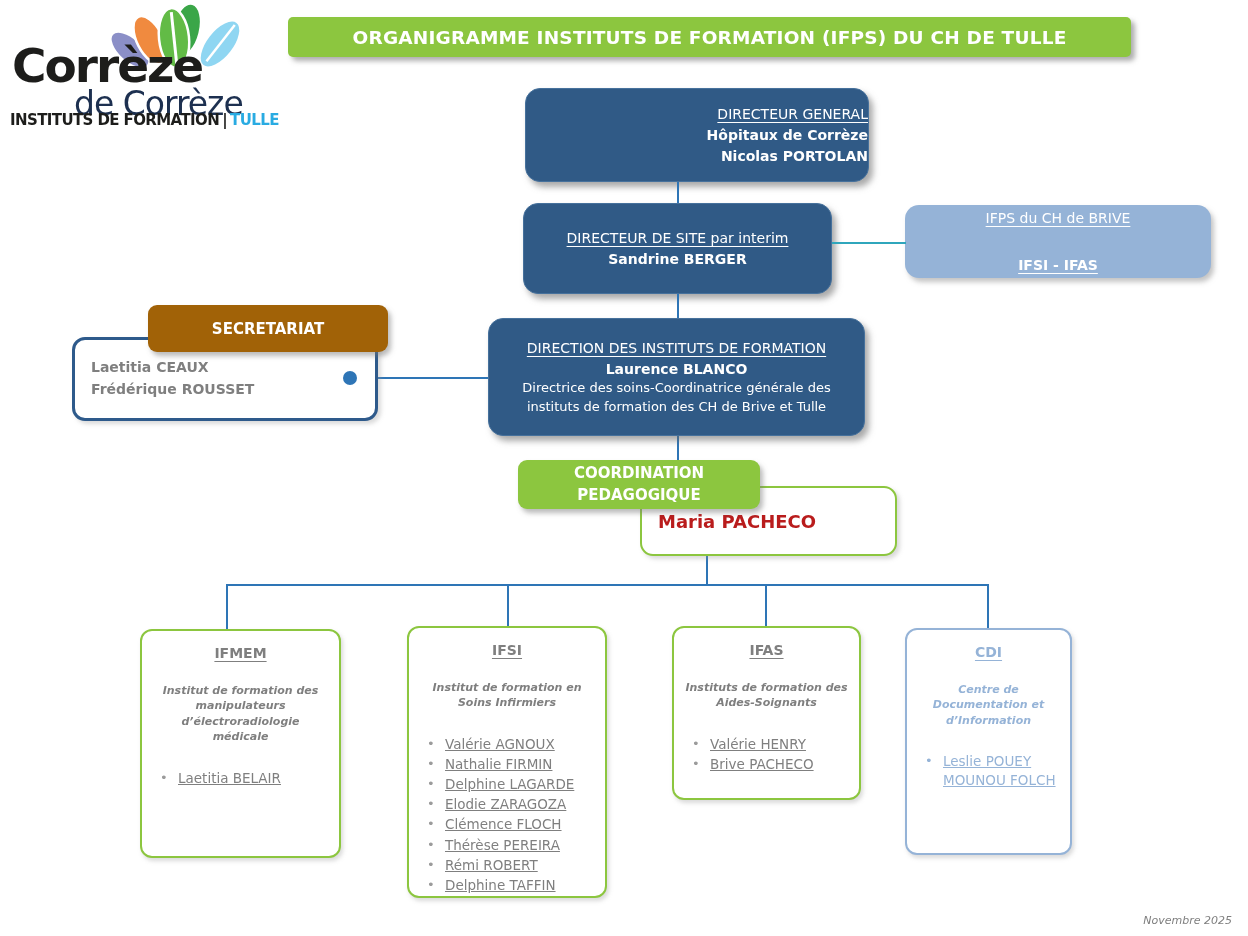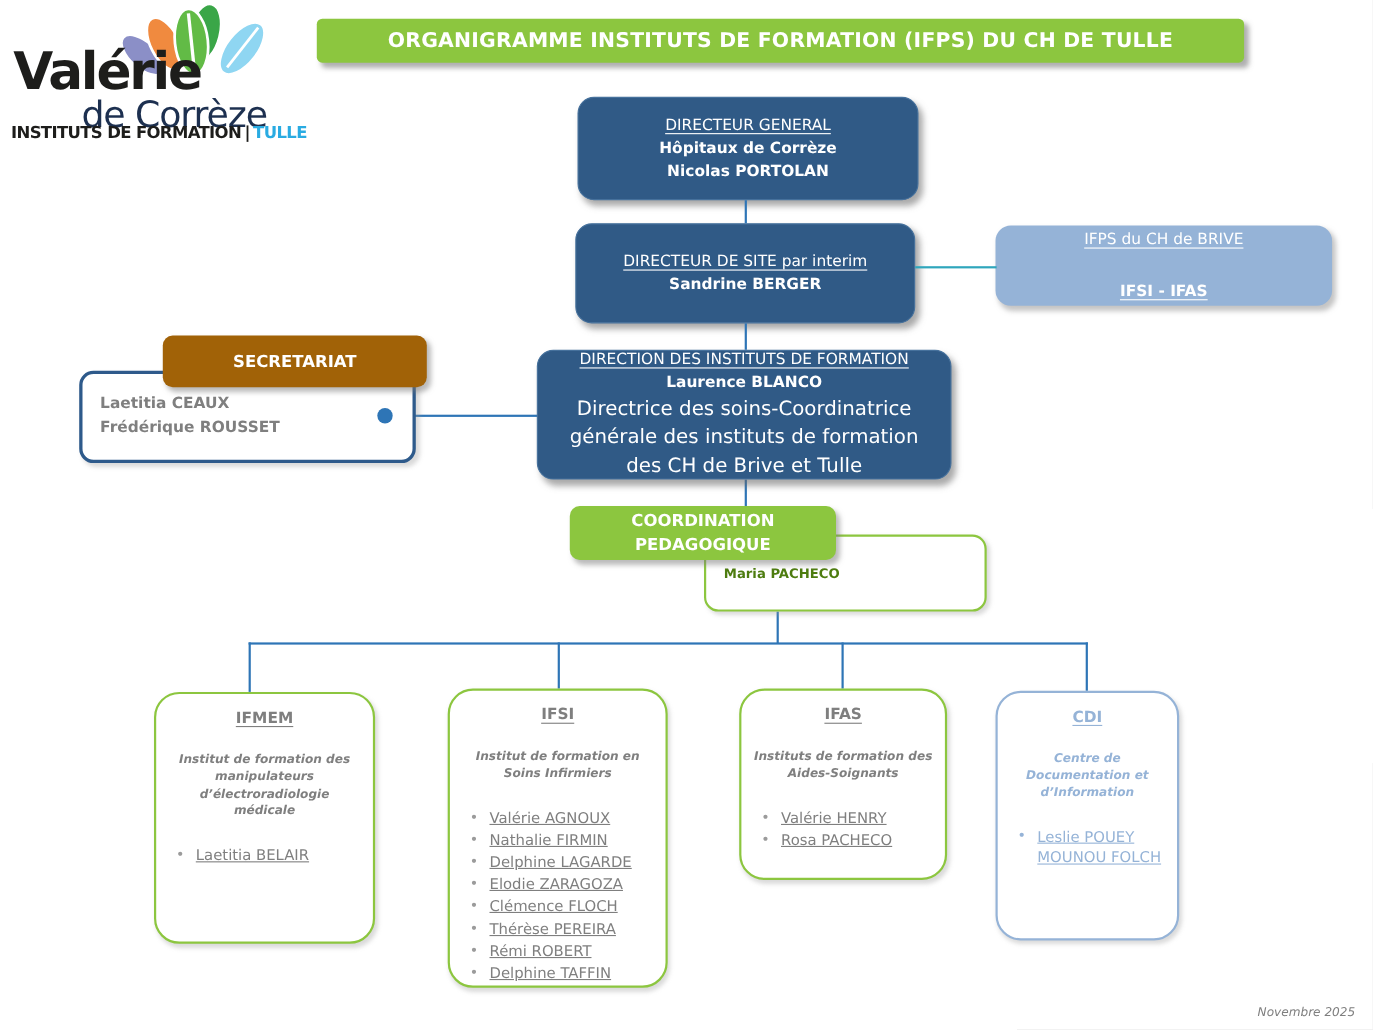--- a/index.html
+++ b/index.html
@@ -104,7 +104,7 @@
       <path d="M84 10 L84 62" stroke="#ffffff" stroke-width="3" fill="none" transform="rotate(-6 84 36)"></path>
       <path d="M130 18 L130 64" stroke="#ffffff" stroke-width="2.5" fill="none" transform="rotate(38 130 42)"></path>
     </svg>
-    <div class="logo-line1">Valérie</div>
+    <div class="logo-line1">Corrèze</div>
     <div class="logo-line2">de Corrèze</div>
     <div class="logo-line3">
       <span>INSTITUTS DE FORMATION</span><span class="sep">|</span><span class="tulle">TULLE</span>

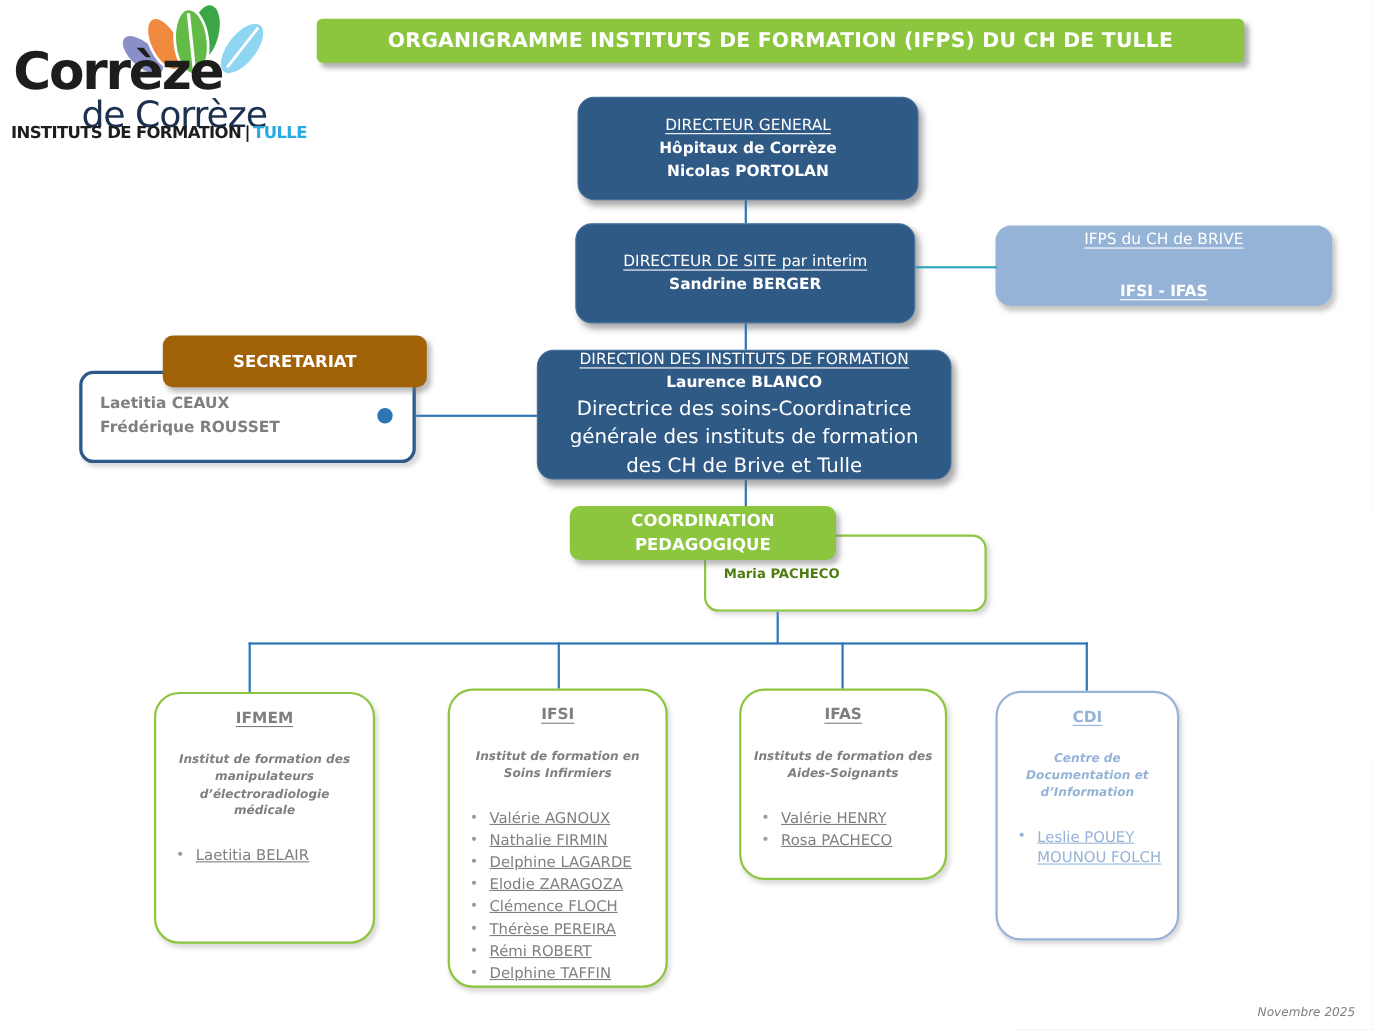--- a/index.html
+++ b/index.html
@@ -126,7 +126,7 @@
   <div class="vline" style="left:765px; top:584px; height:42px;"></div>
   <div class="vline" style="left:987px; top:584px; height:44px;"></div>
 
-  <div class="node dark" style="left:525px; top:88px; width:310px; height:94px;">
+  <div class="node dark" style="left:525px; top:88px; width:344px; height:94px;align-items:flex-end;">
     <div class="nt">DIRECTEUR GENERAL</div>
     <div class="nb">Hôpitaux de Corrèze</div>
     <div class="nb">Nicolas PORTOLAN</div>

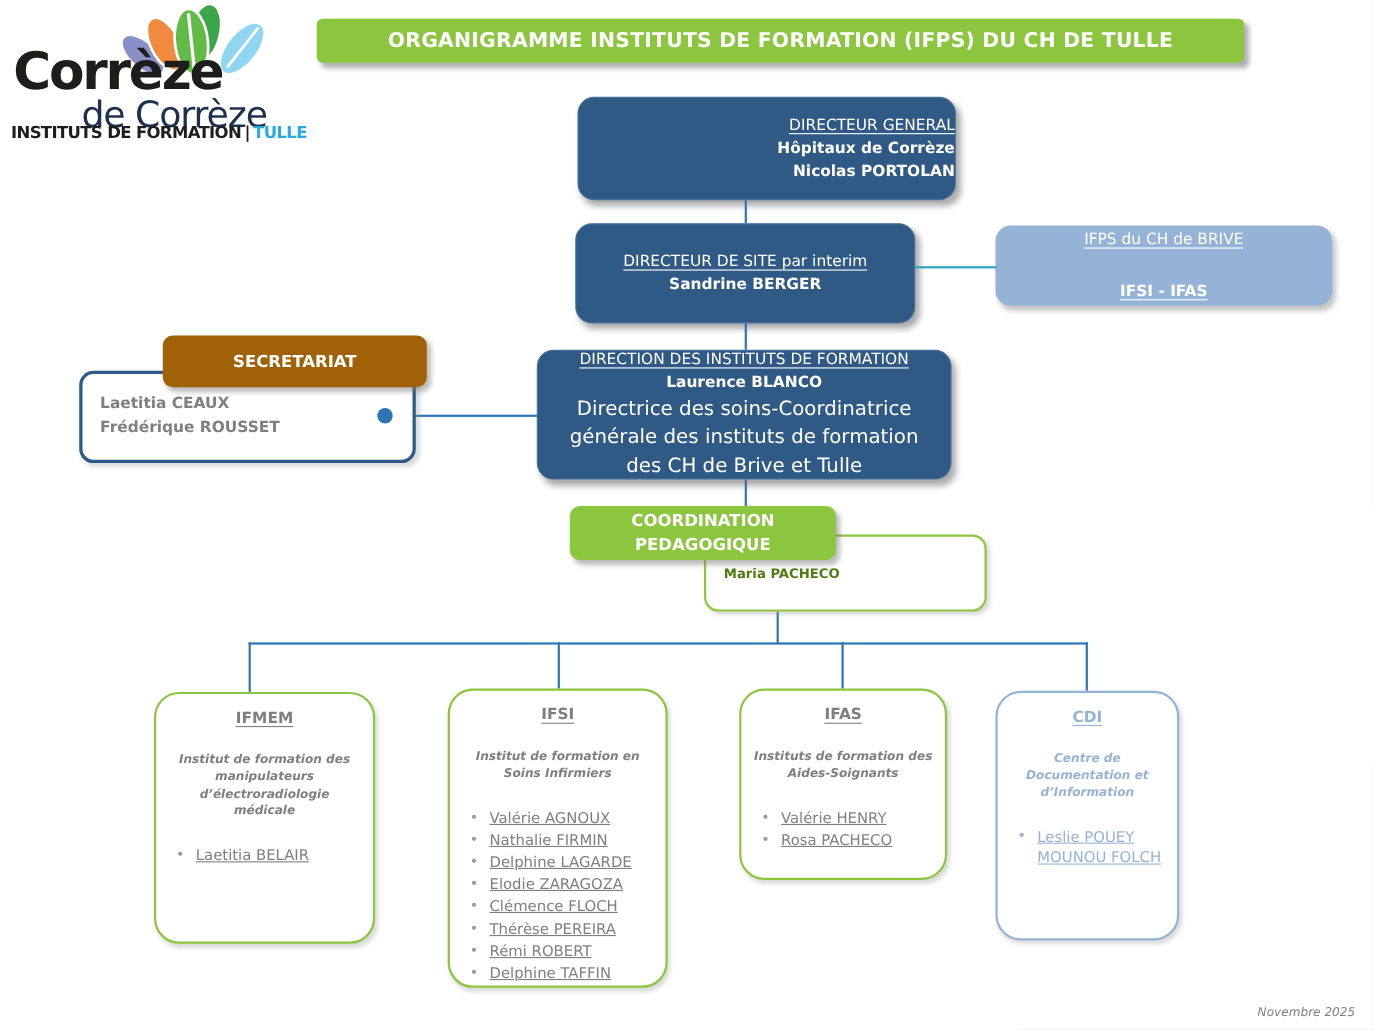--- a/index.html
+++ b/index.html
@@ -35,7 +35,7 @@
   }
   .dark .nt { font-size:14px; font-weight:normal; text-decoration:underline; text-underline-offset:3px; line-height:1.5; }
   .dark .nb { font-size:14px; font-weight:bold; line-height:1.45; }
-  .dark .nr { font-size:18px; font-weight:normal; line-height:1.45; }
+  .dark .nr { font-size:13px; font-weight:normal; line-height:1.45; }
 
   .lightblue {
     background:#95b3d7; border-radius:14px; color:#ffffff;

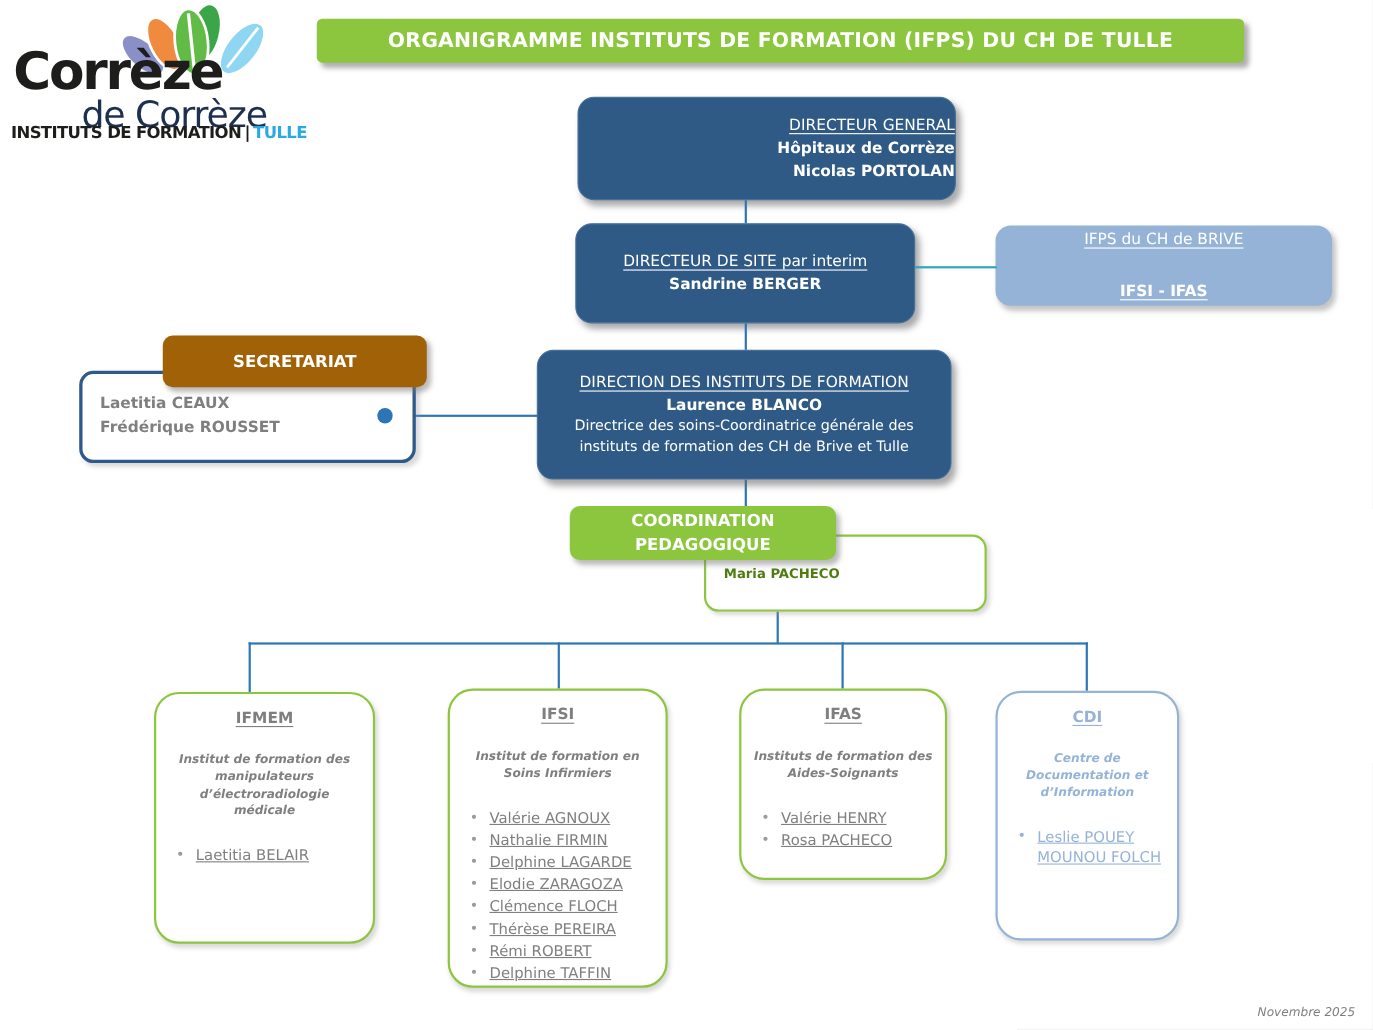--- a/index.html
+++ b/index.html
@@ -61,7 +61,7 @@
   .sec-box { border:3px solid #2e5a8b; align-items:flex-start; padding-left:16px; }
   .sec-box .member { color:#7f7f7f; font-size:14px; font-weight:bold; line-height:1.55; }
   .maria-box { border:2px solid #8cc63f; align-items:flex-start; padding-left:16px; }
-  .maria-box .member { color:#4d7c0f; font-size:12px; font-weight:bold; }
+  .maria-box .member { color:#b91c1c; font-size:18px; font-weight:bold; }
 
   
   .card {

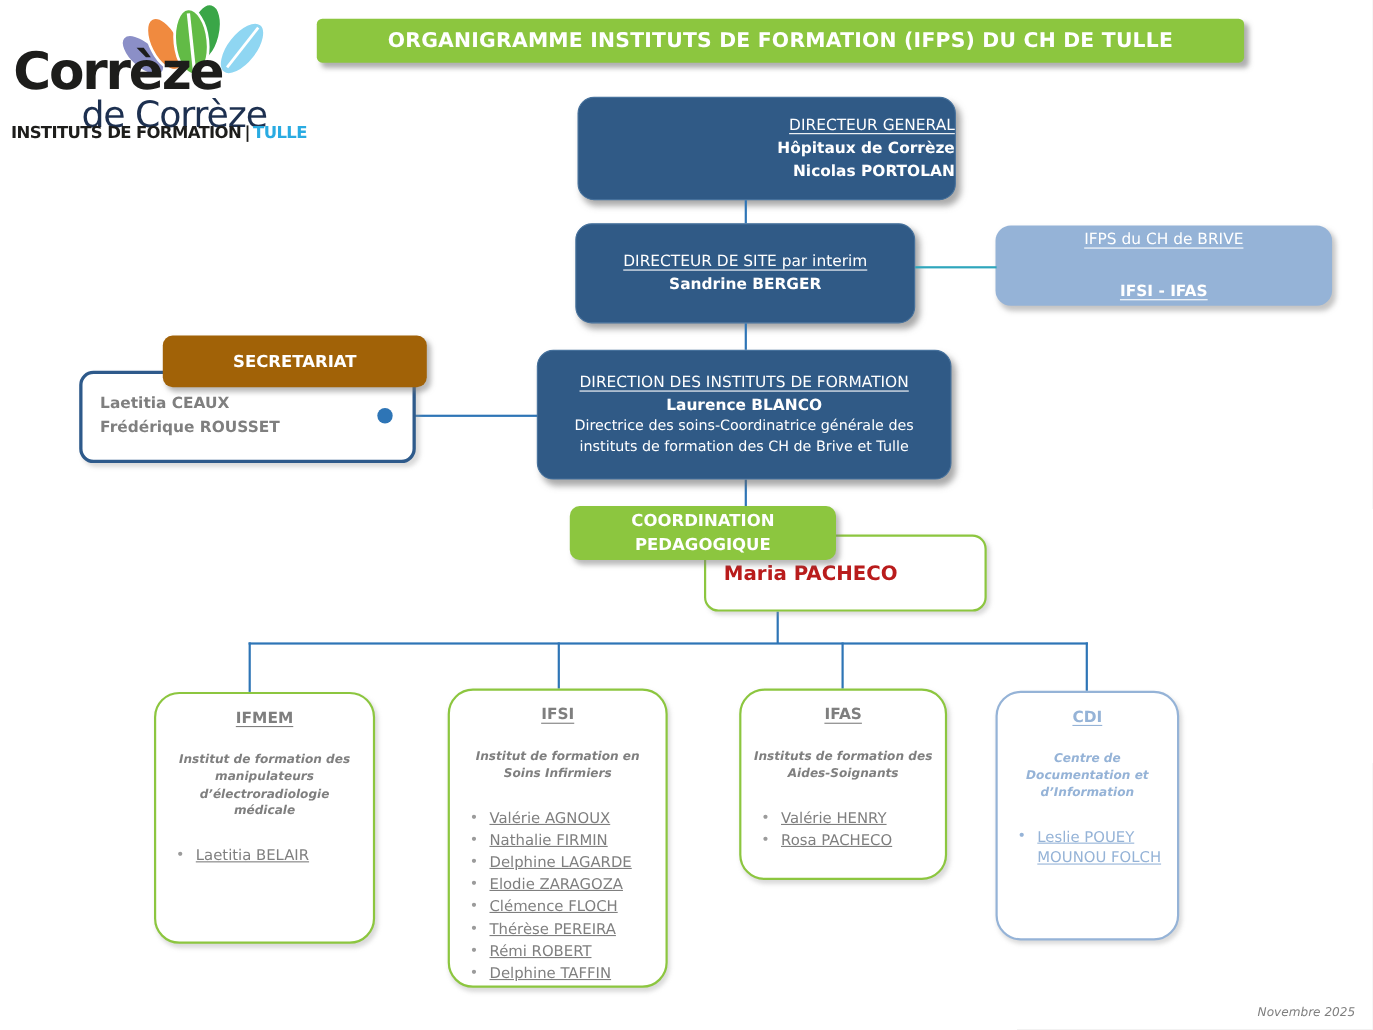--- a/index.html
+++ b/index.html
@@ -65,7 +65,7 @@
 
   
   .card {
-    position:absolute; background:#ffffff; border-radius:23px; z-index:2;
+    position:absolute; background:#ffffff; border-radius:12px; z-index:2;
     box-shadow:2px 3px 4px rgba(150,150,150,.35); padding:14px 10px 0 10px;
     color:#7f7f7f; text-align:center;
   }

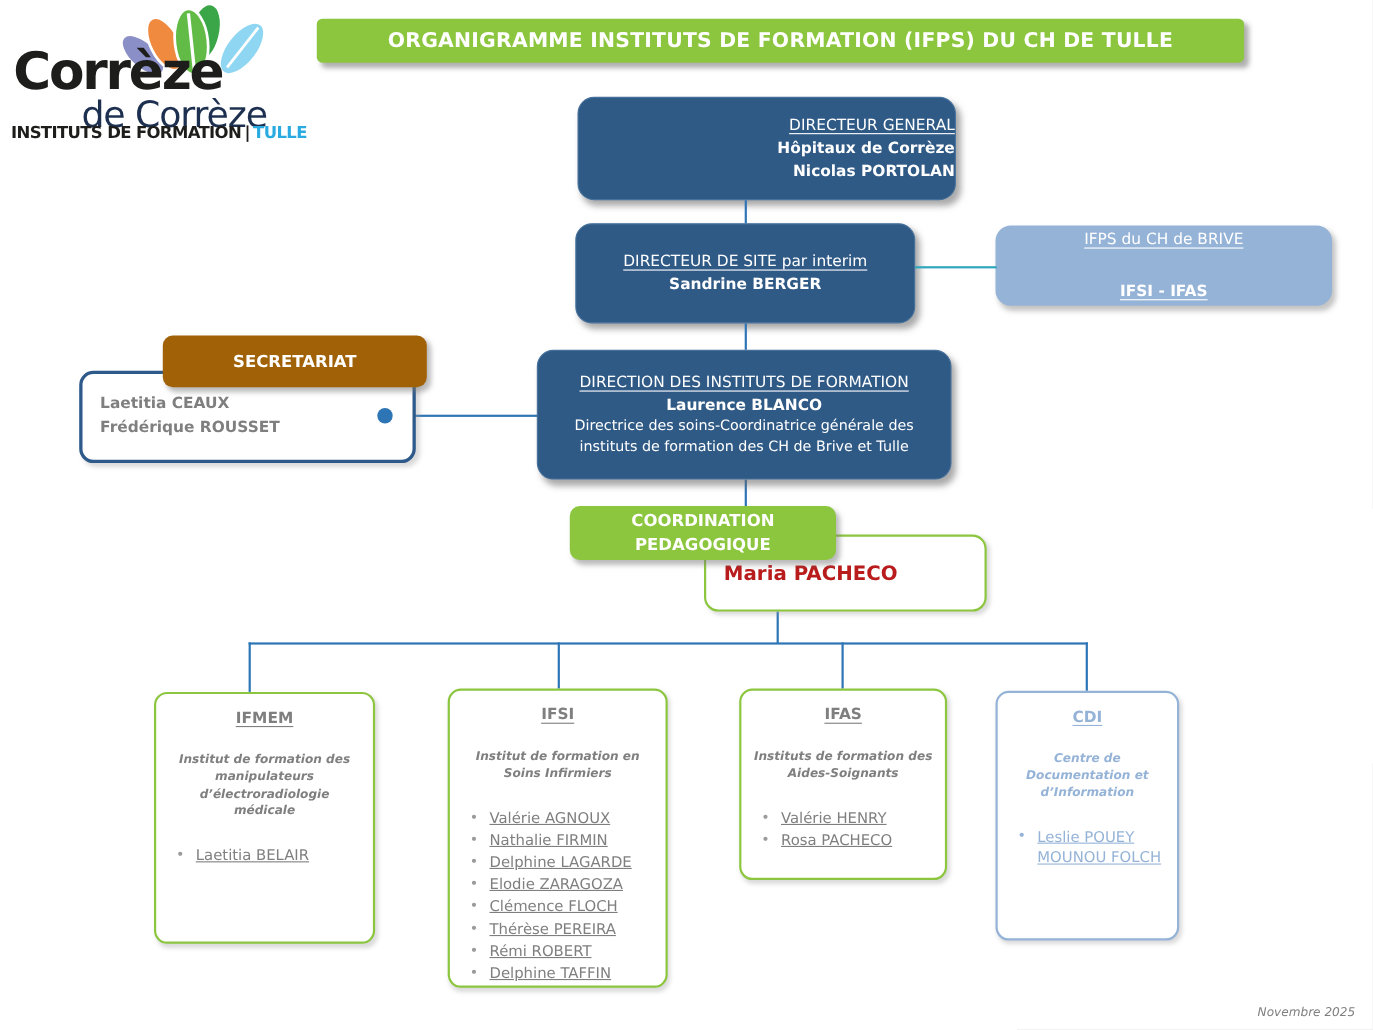--- a/index.html
+++ b/index.html
@@ -187,7 +187,7 @@
     <div class="cs">Instituts de formation des Aides-Soignants</div>
     <ul>
         <li>Valérie HENRY</li>
-        <li>Rosa PACHECO</li>
+        <li>Brive PACHECO</li>
       </ul>
   </div>
 

